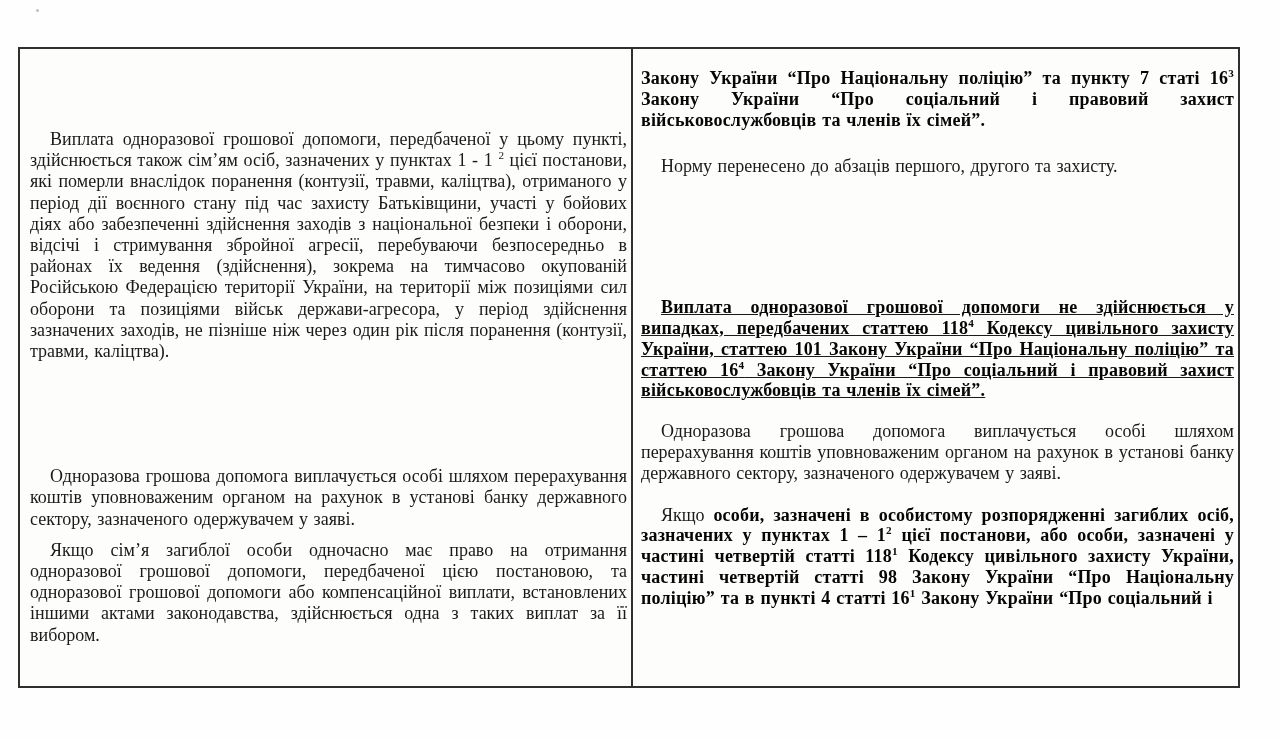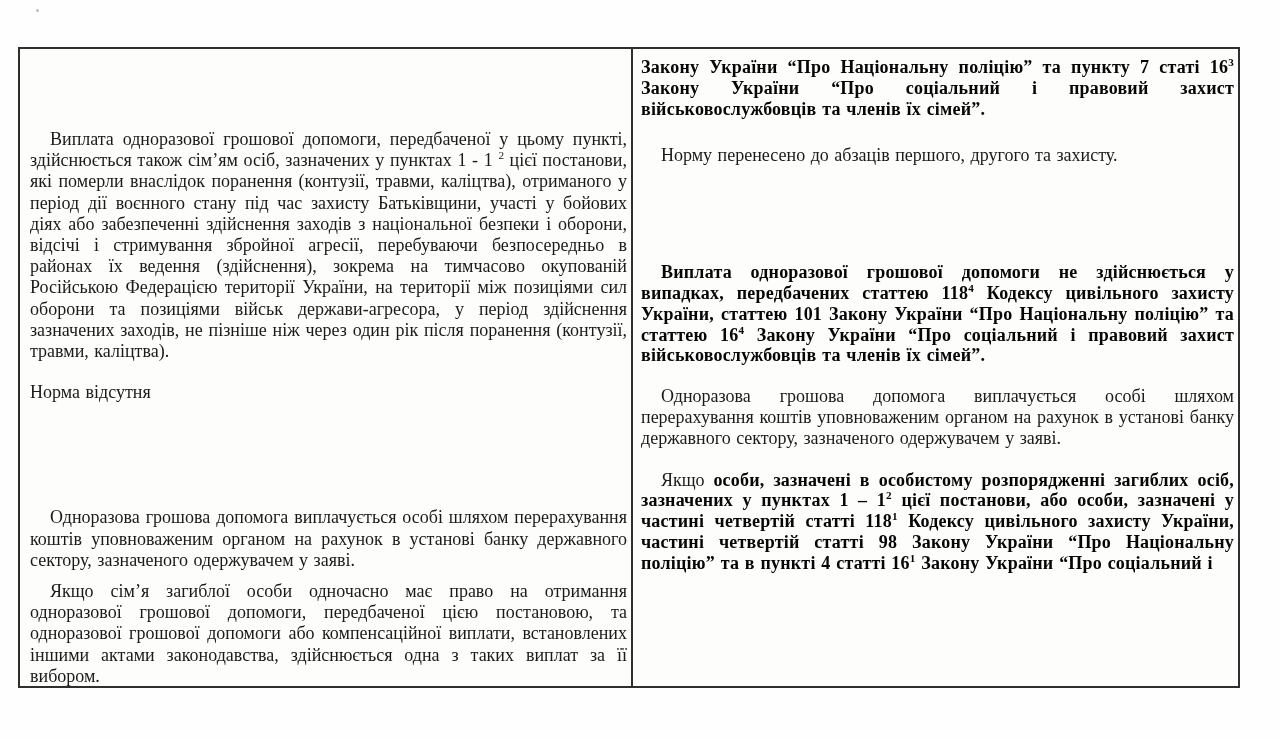--- a/index.html
+++ b/index.html
@@ -42,7 +42,7 @@
   .lp2{margin-top:20px;}
   .lp3{margin-top:104px;}
   .lp4{margin-top:10px;}
-  .rp1{margin-top:8px;}
+  .rp1{margin-top:19px;}
   .rp2{margin-top:26px;}
   .rp3{margin-top:96px;}
   .rp4{margin-top:20px;}

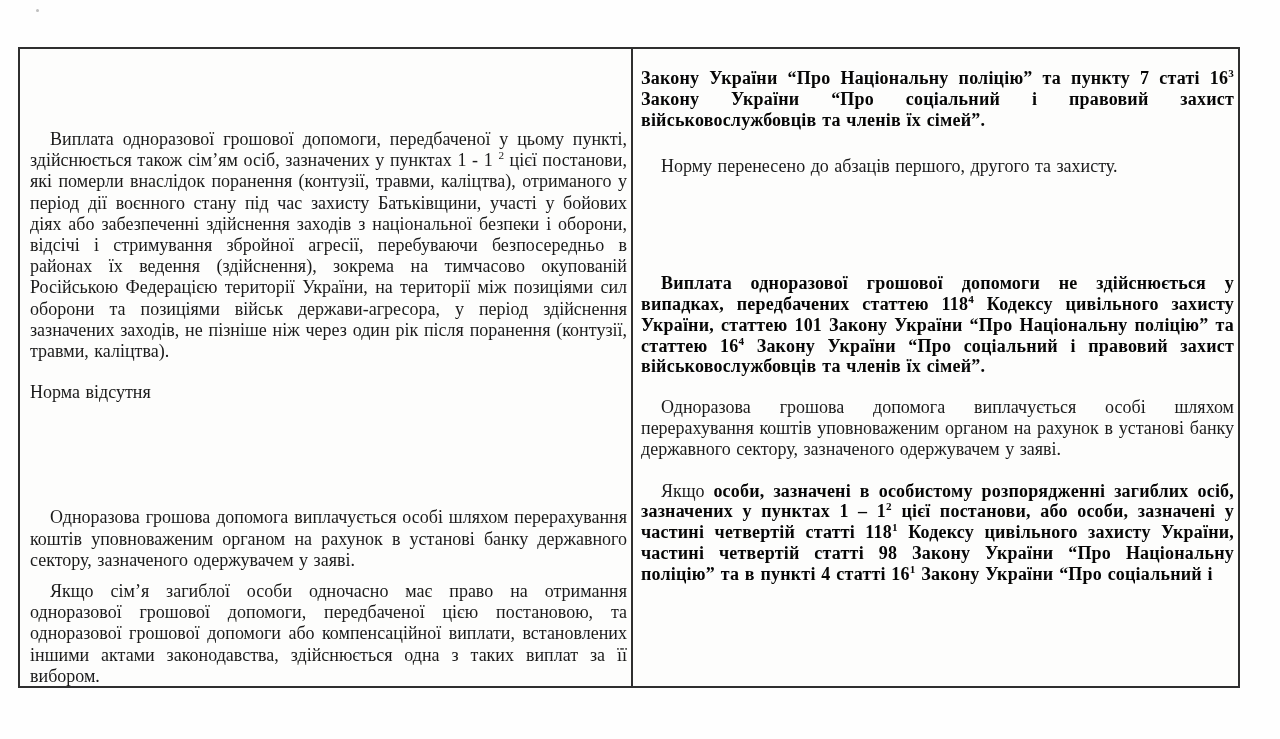--- a/index.html
+++ b/index.html
@@ -44,7 +44,7 @@
   .lp4{margin-top:10px;}
   .rp1{margin-top:19px;}
   .rp2{margin-top:26px;}
-  .rp3{margin-top:96px;}
+  .rp3{margin-top:120px;text-decoration:underline;}
   .rp4{margin-top:20px;}
   .rp5{margin-top:21px;}
   .speck{position:absolute;background:#8a8a8a;border-radius:50%;opacity:.55;}

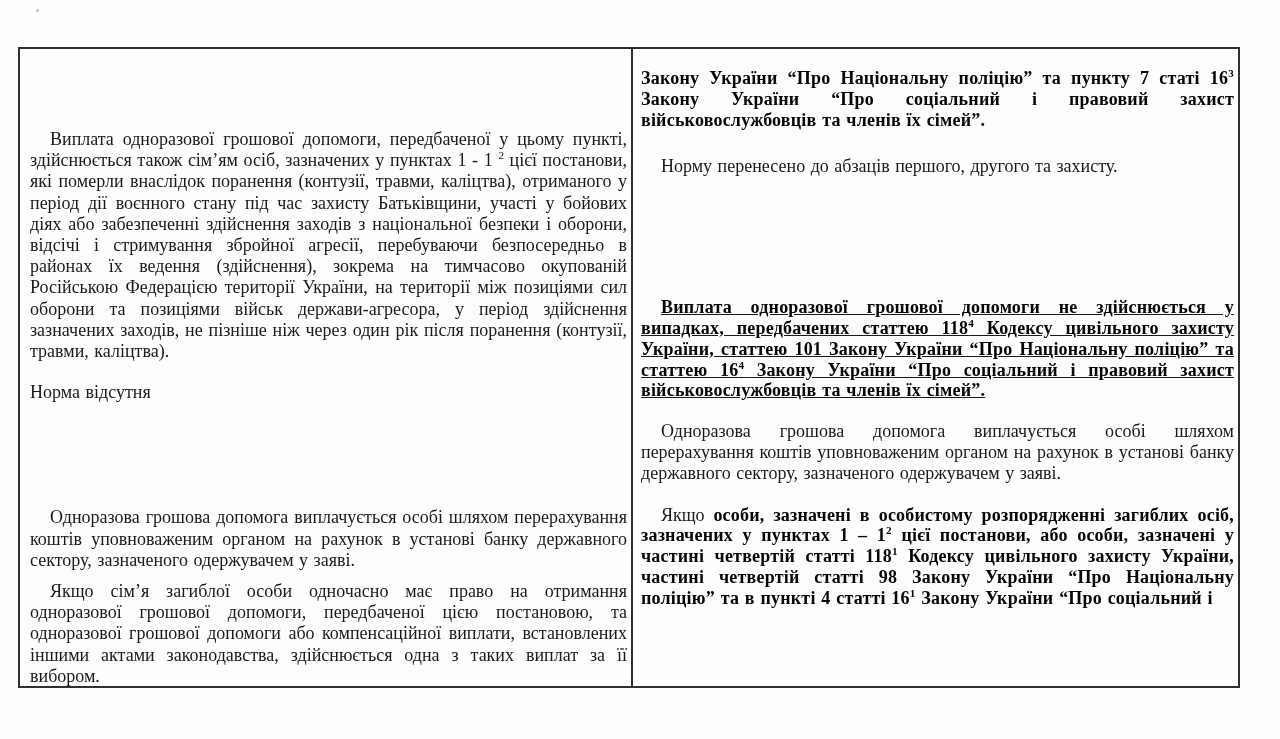--- a/index.html
+++ b/index.html
@@ -63,7 +63,6 @@
 
     <div class="cell cell-left">
       <p class="para indent lp1"><span>Виплата одноразової грошової допомоги, передбаченої у цьому пункті, здійснюється також сім’ям осіб, зазначених у пунктах 1 - 1 </span><sup>2</sup><span> цієї постанови, які померли внаслідок поранення (контузії, травми, каліцтва), отриманого у період дії воєнного стану під час захисту Батьківщини, участі у бойових діях або забезпеченні здійснення заходів з національної безпеки і оборони, відсічі і стримування збройної агресії, перебуваючи безпосередньо в районах їх ведення (здійснення), зокрема на тимчасово окупованій Російською Федерацією території України, на території між позиціями сил оборони та позиціями військ держави-агресора, у період здійснення зазначених заходів, не пізніше ніж через один рік після поранення (контузії, травми, каліцтва).</span></p>
-      <p class="para lp2"><span>Норма відсутня</span></p>
       <p class="para indent lp3"><span>Одноразова грошова допомога виплачується особі шляхом перерахування коштів уповноваженим органом на рахунок в установі банку державного сектору, зазначеного одержувачем у заяві.</span></p>
       <p class="para indent lp4"><span>Якщо сім’я загиблої особи одночасно має право на отримання одноразової грошової допомоги, передбаченої цією постановою, та одноразової грошової допомоги або компенсаційної виплати, встановлених іншими актами законодавства, здійснюється одна з таких виплат за її вибором.</span></p>
     </div>

